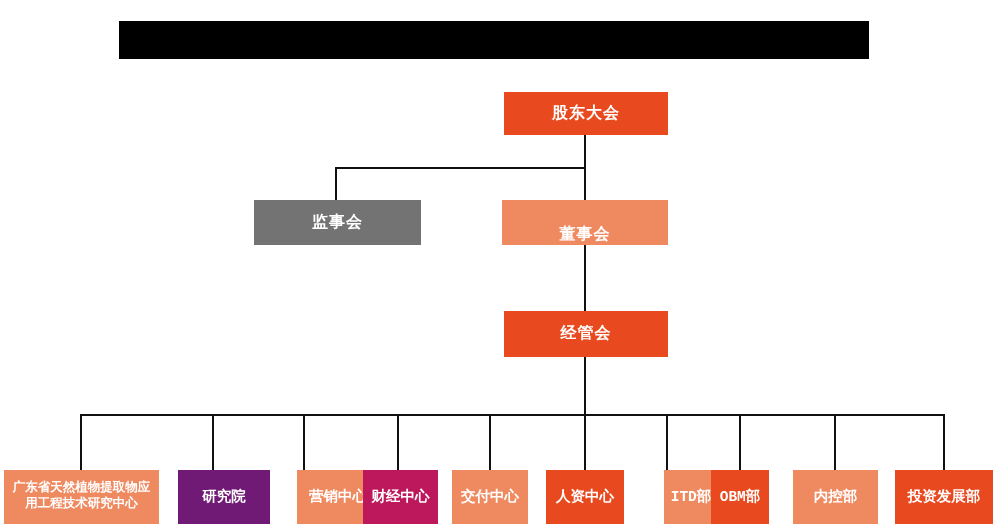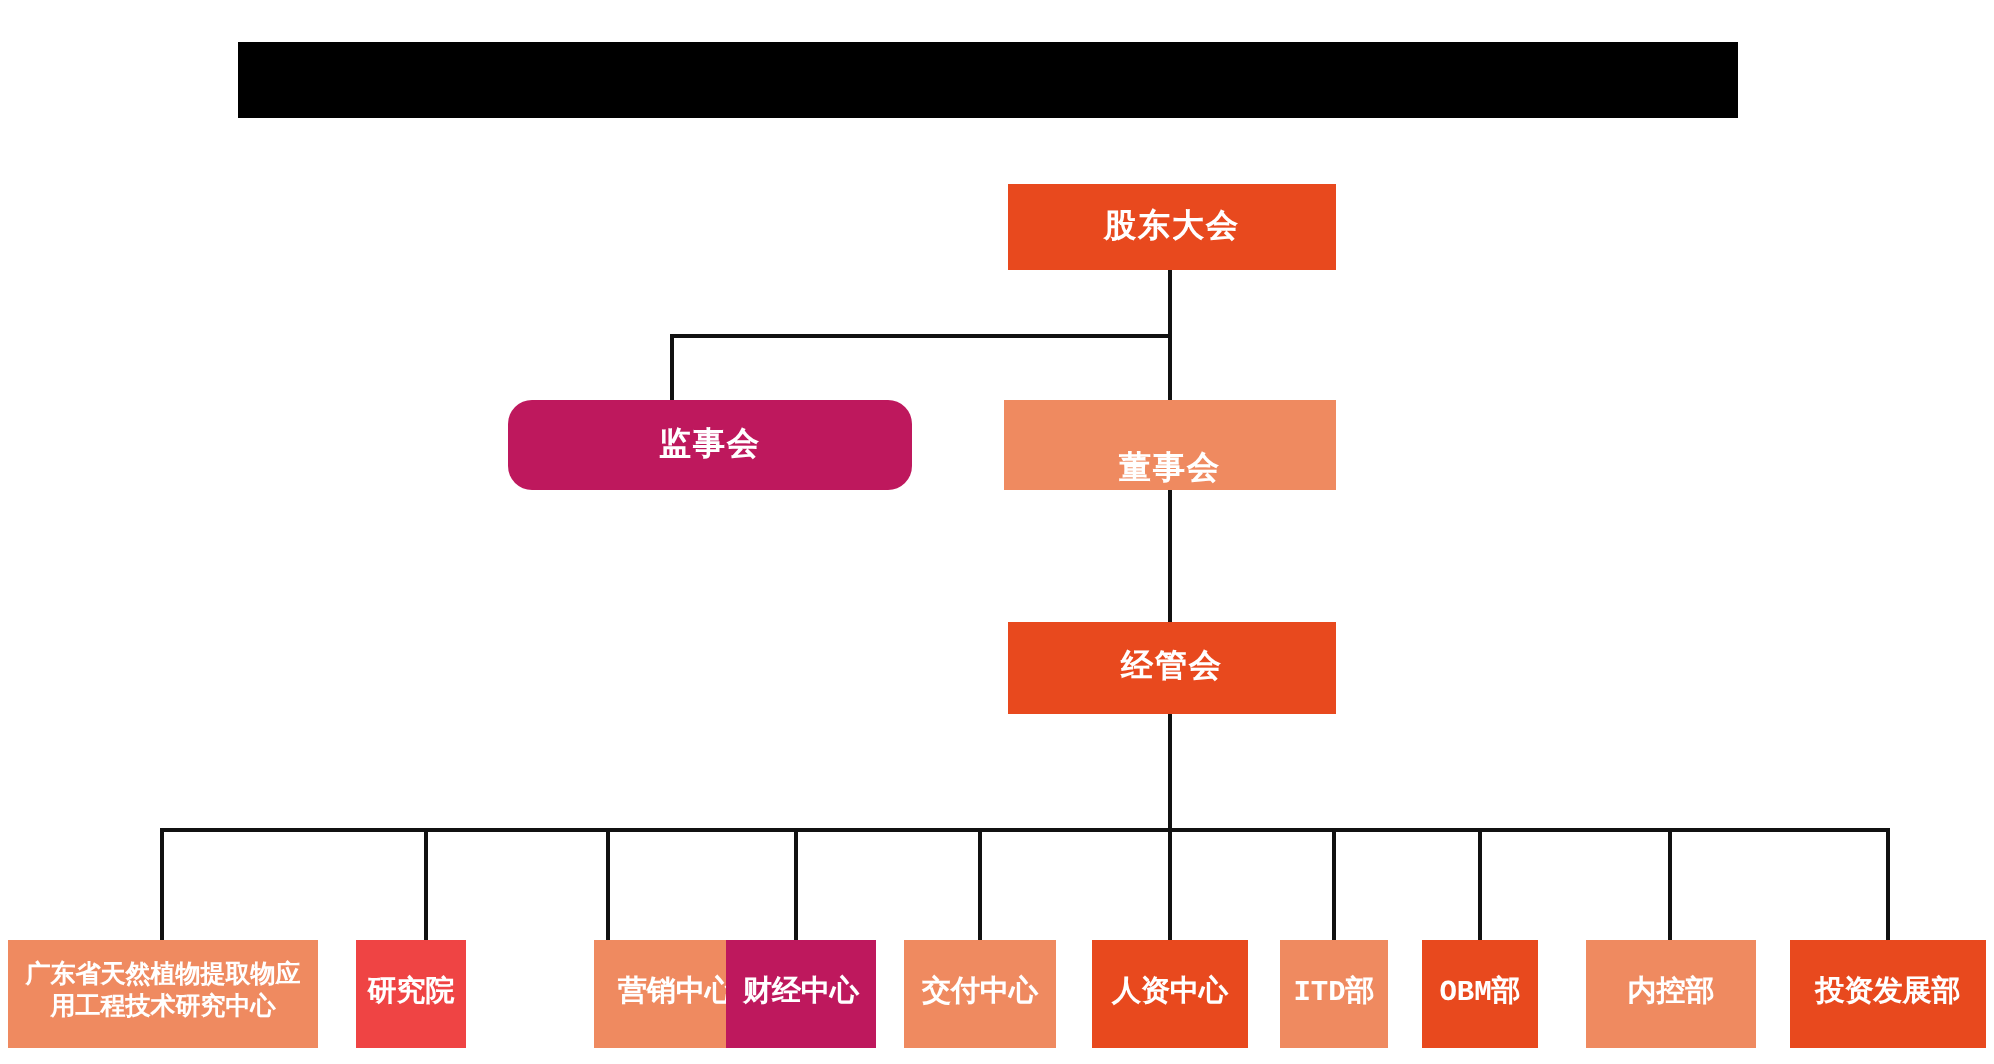--- a/index.html
+++ b/index.html
@@ -74,7 +74,7 @@
     <span class="node-label">股东大会</span>
   </div>
 
-  <div class="node lvl" style="left: 254px; top: 200px; width: 202px; height: 45px; background-color: #be185d; border-radius: 12px;">
+  <div class="node lvl" style="left: 254px; top: 200px; width: 167px; height: 45px; background-color: #737373;">
     <span class="node-label">监事会</span>
   </div>
   <div class="node lvl" style="left: 502px; top: 200px; width: 166px; height: 45px; background-color: rgb(239, 138, 96); align-items: flex-end;">

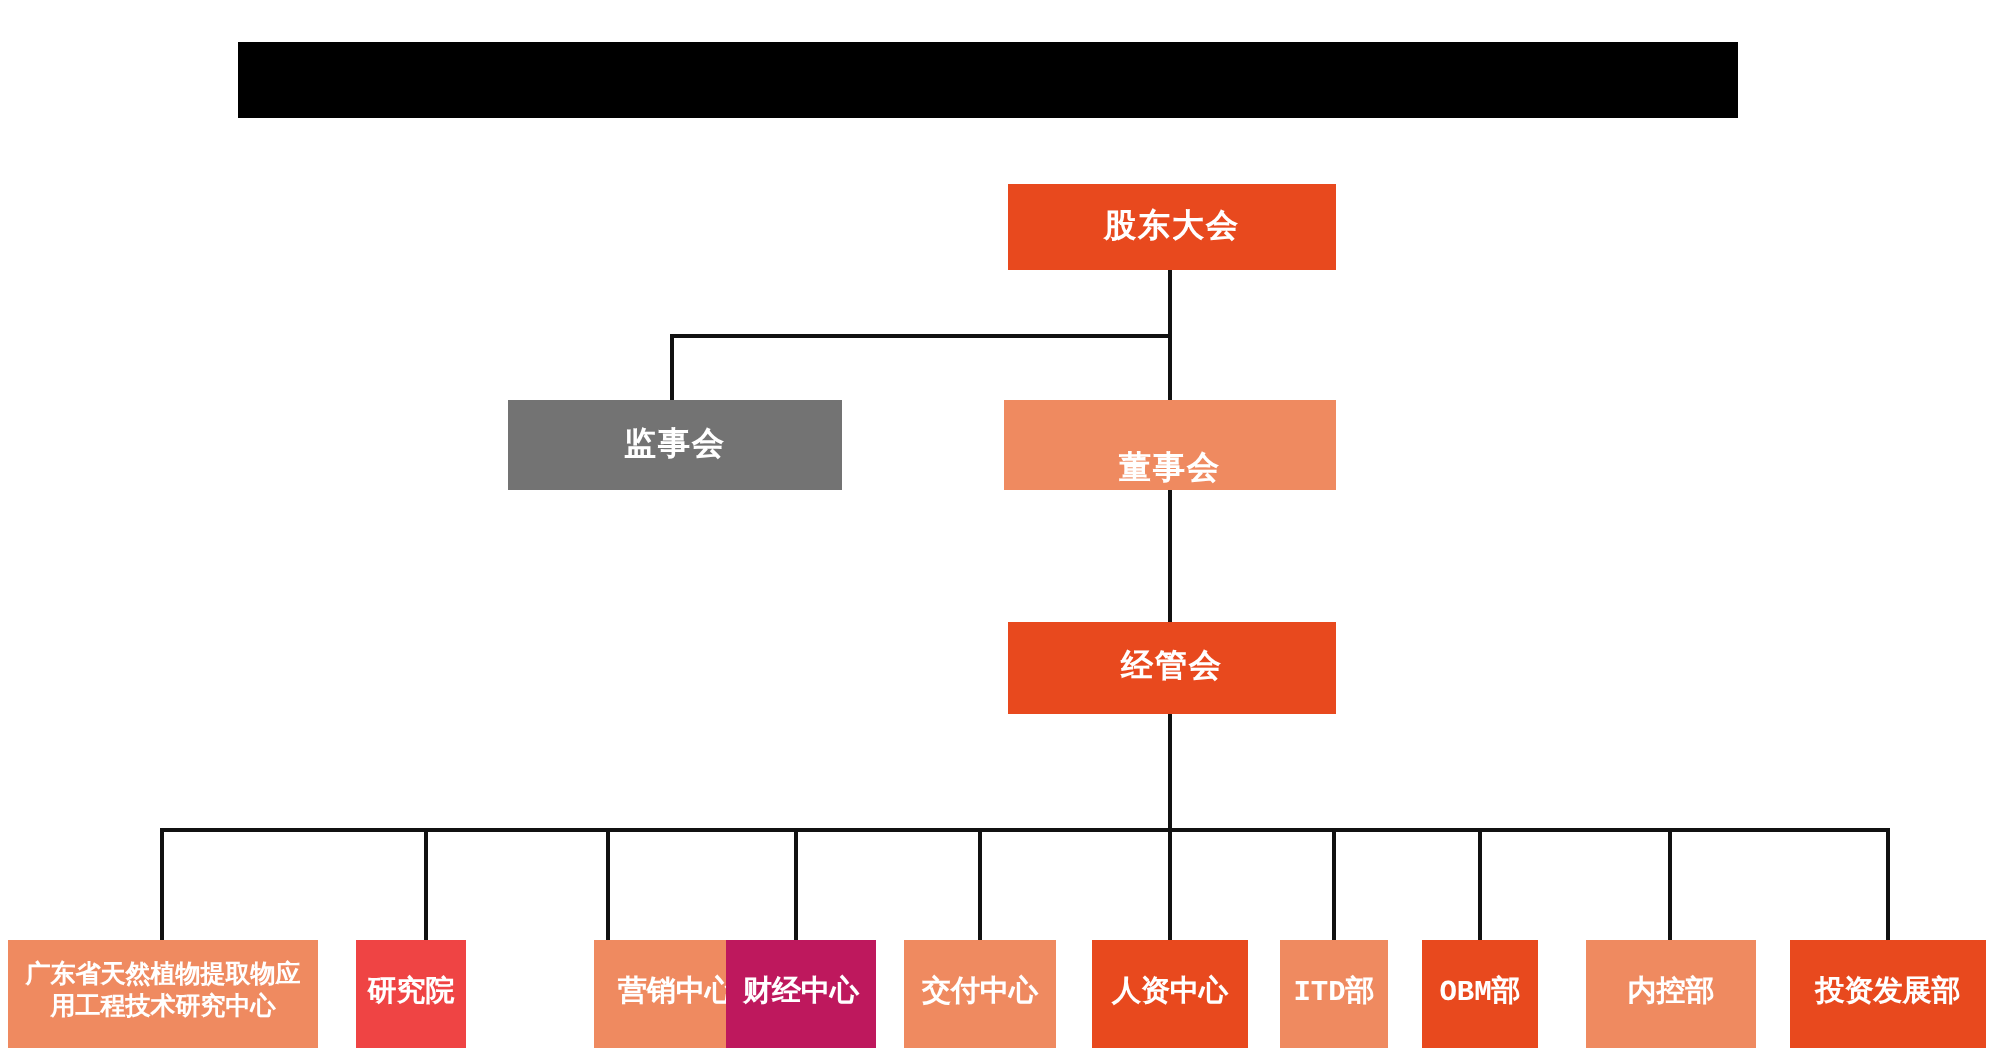--- a/index.html
+++ b/index.html
@@ -88,7 +88,7 @@
   <div class="node dept dept-long" style="left: 4px; top: 470px; width: 155px; height: 54px; background-color: rgb(239, 138, 96);">
     <span class="node-label">广东省天然植物提取物应用工程技术研究中心</span>
   </div>
-  <div class="node dept" style="left: 178px; top: 470px; width: 55px; height: 54px; background-color: #ef4444;">
+  <div class="node dept" style="left: 178px; top: 470px; width: 92px; height: 54px; background-color: #701a75;">
     <span class="node-label">研究院</span>
   </div>
   <div class="node dept" style="left: 263px; top: 470px; width: 82px; height: 54px; background-color: rgb(239, 138, 96); margin-left: 34px;">

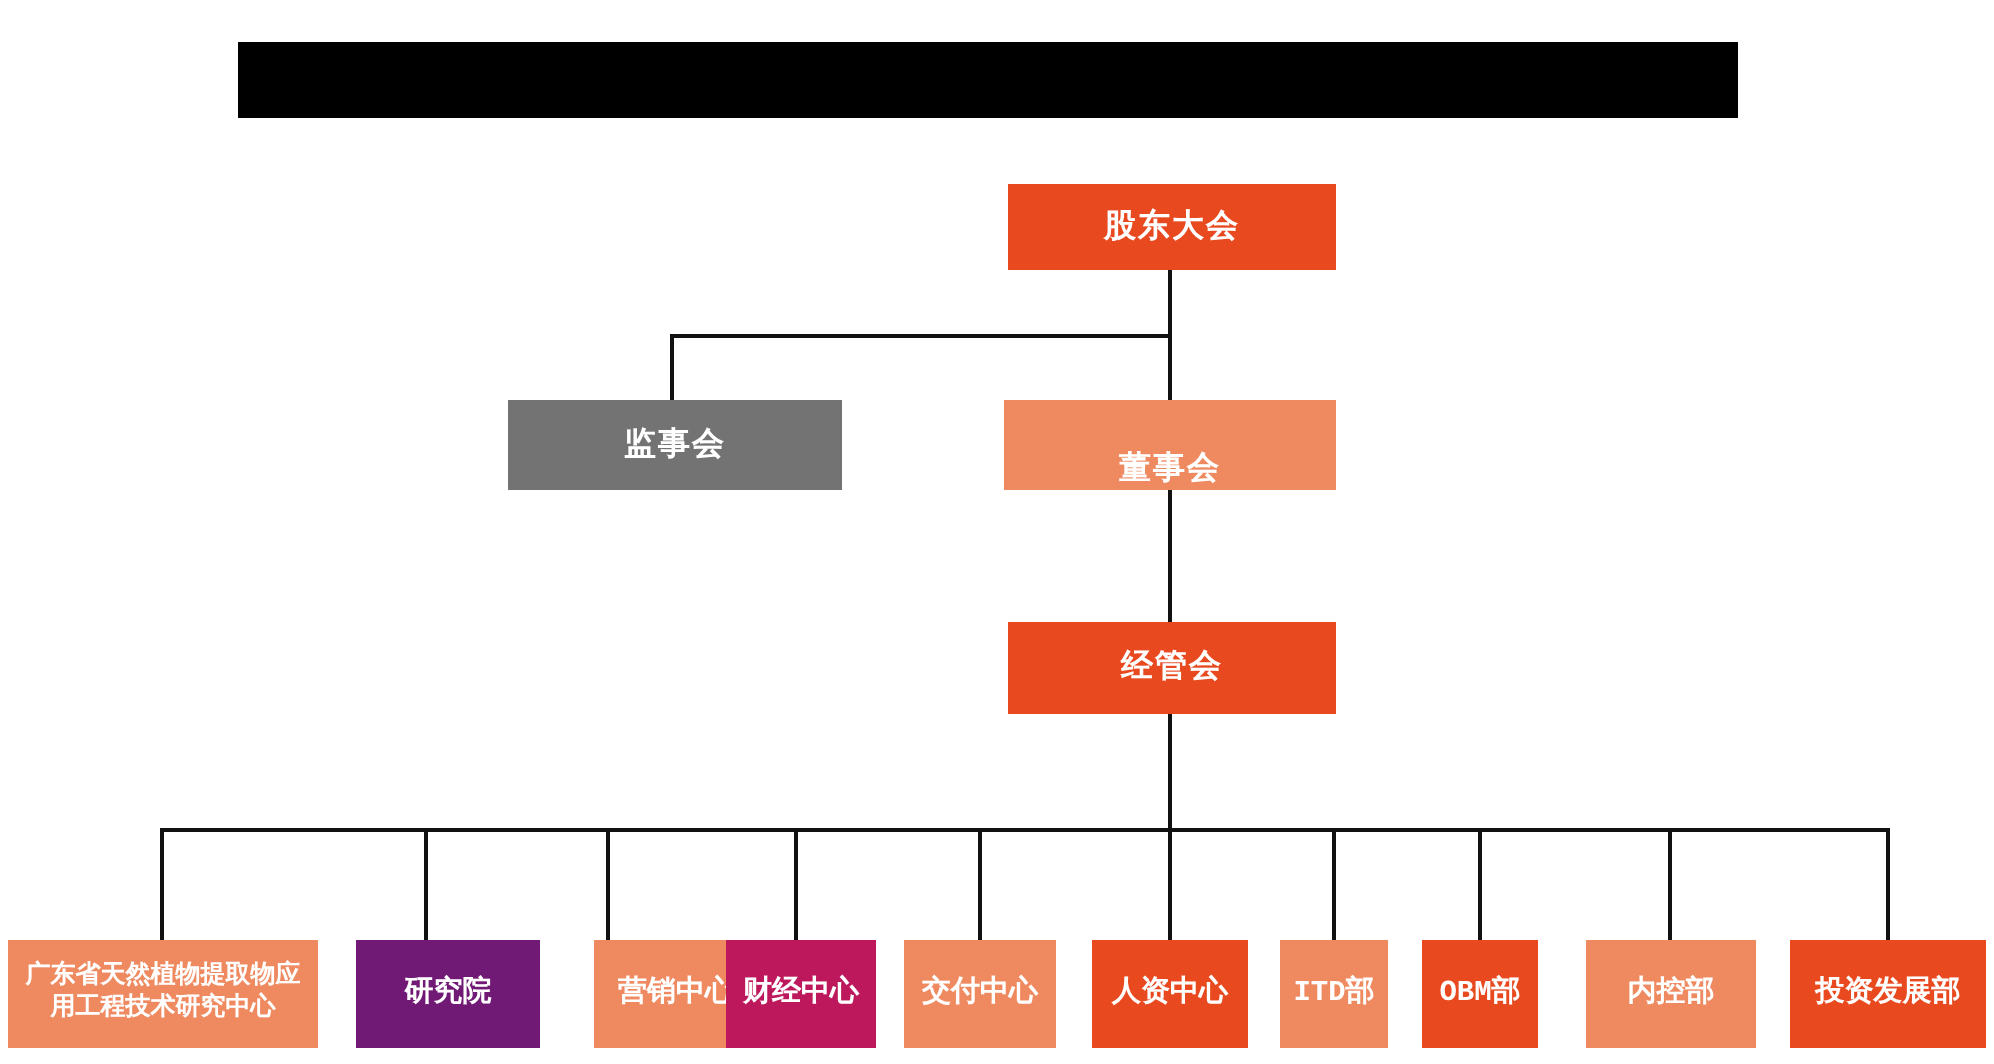--- a/index.html
+++ b/index.html
@@ -103,7 +103,7 @@
   <div class="node dept" style="left: 546px; top: 470px; width: 78px; height: 54px; background-color: rgb(232, 73, 30);">
     <span class="node-label">人资中心</span>
   </div>
-  <div class="node dept" style="left: 640px; top: 470px; width: 54px; height: 54px; background-color: rgb(239, 138, 96);">
+  <div class="node dept" style="left: 664px; top: 470px; width: 54px; height: 54px; background-color: rgb(239, 138, 96);">
     <span class="node-label">ITD部</span>
   </div>
   <div class="node dept" style="left: 711px; top: 470px; width: 58px; height: 54px; background-color: rgb(232, 73, 30);">

